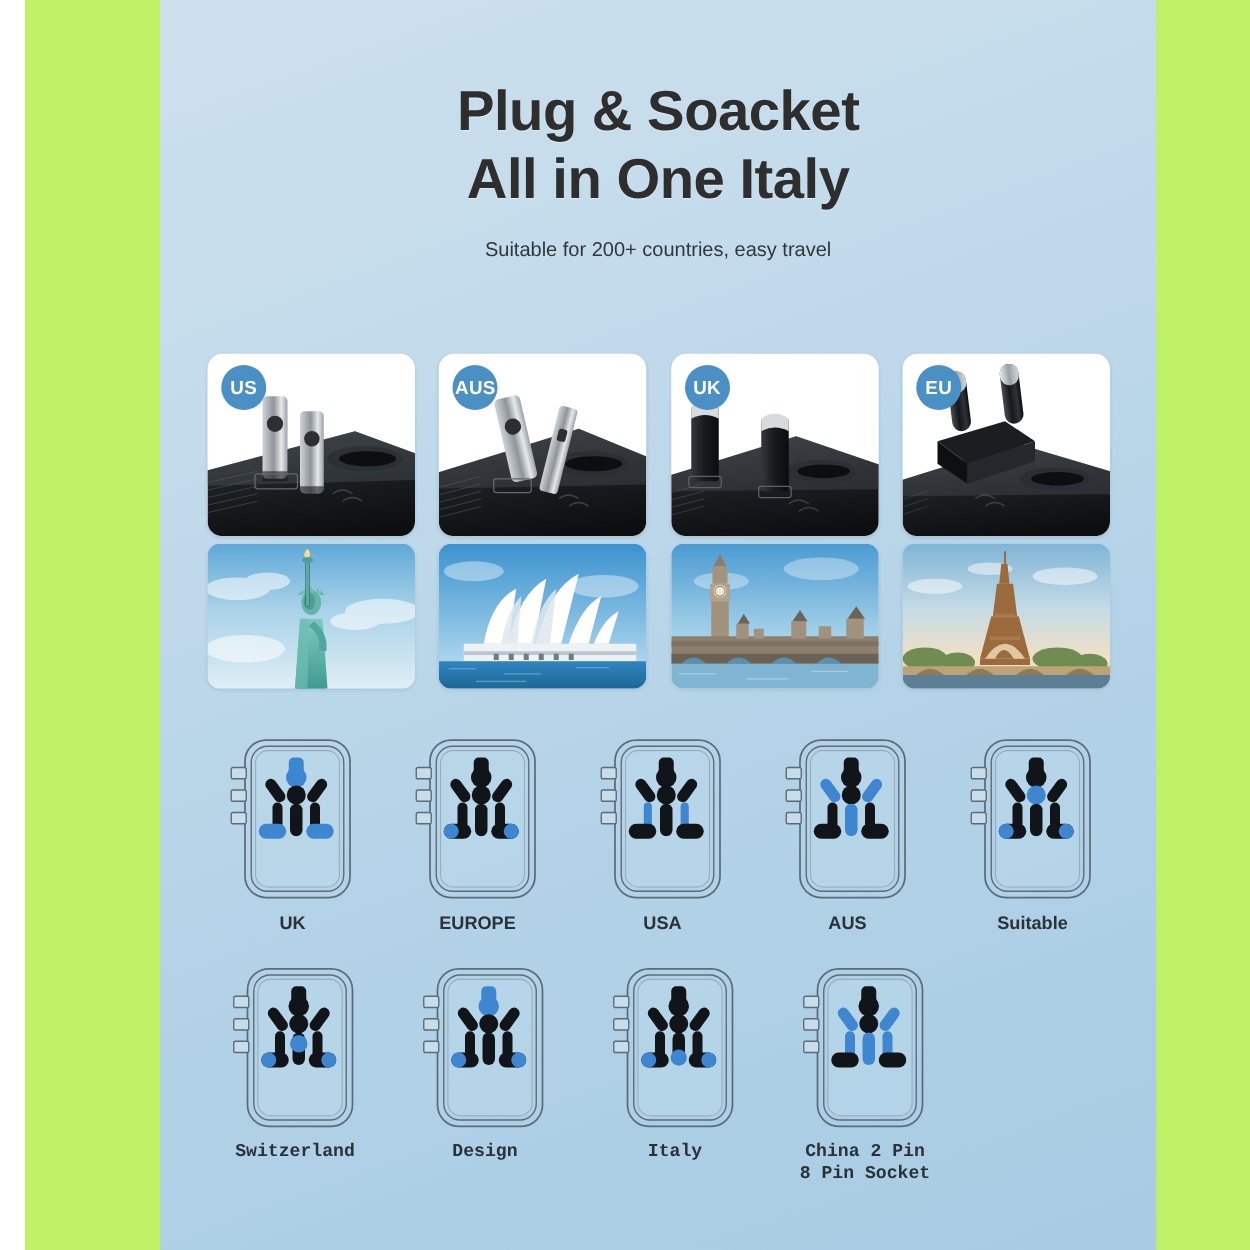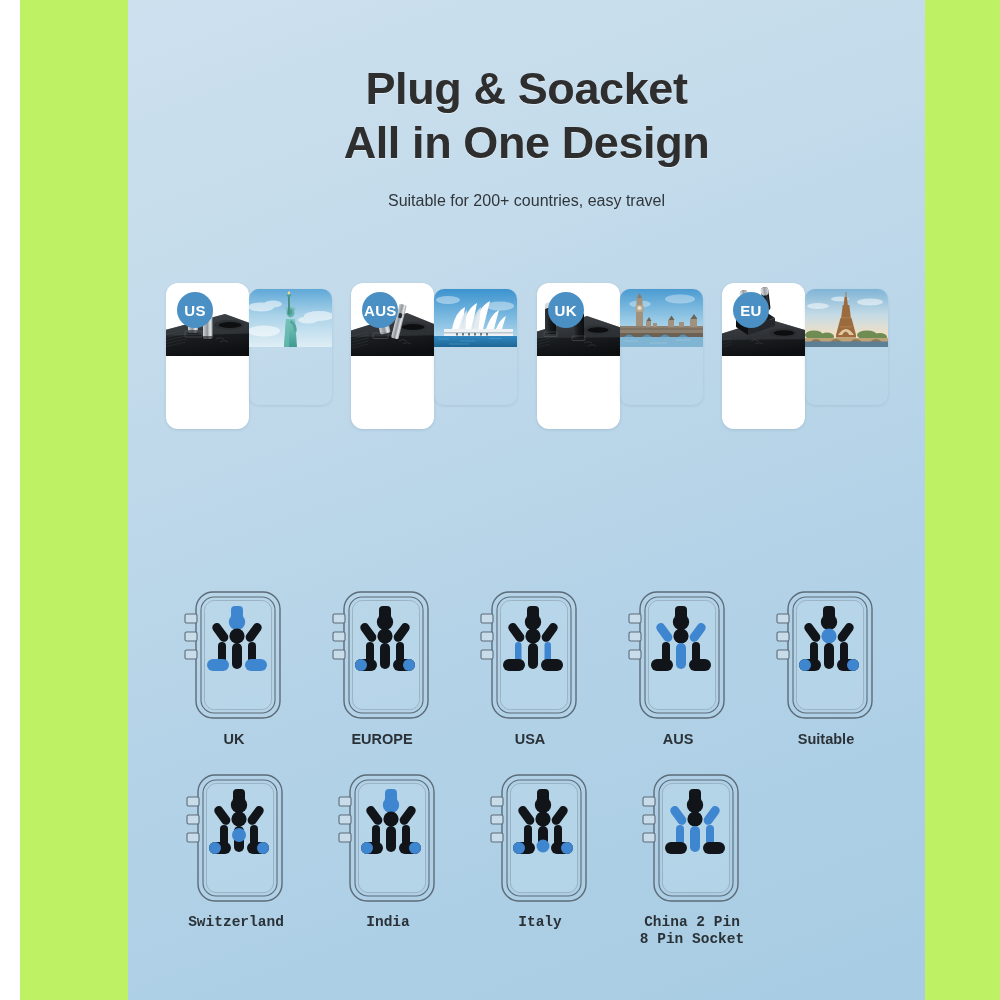--- a/index.html
+++ b/index.html
@@ -161,7 +161,7 @@
 
   <div class="headline">
     <span class="line">Plug &amp; Soacket</span>
-    <span class="line">All in One Design</span>
+    <span class="line">All in One Italy</span>
     <span class="subtitle">Suitable for 200+ countries, easy travel</span>
   </div>
 

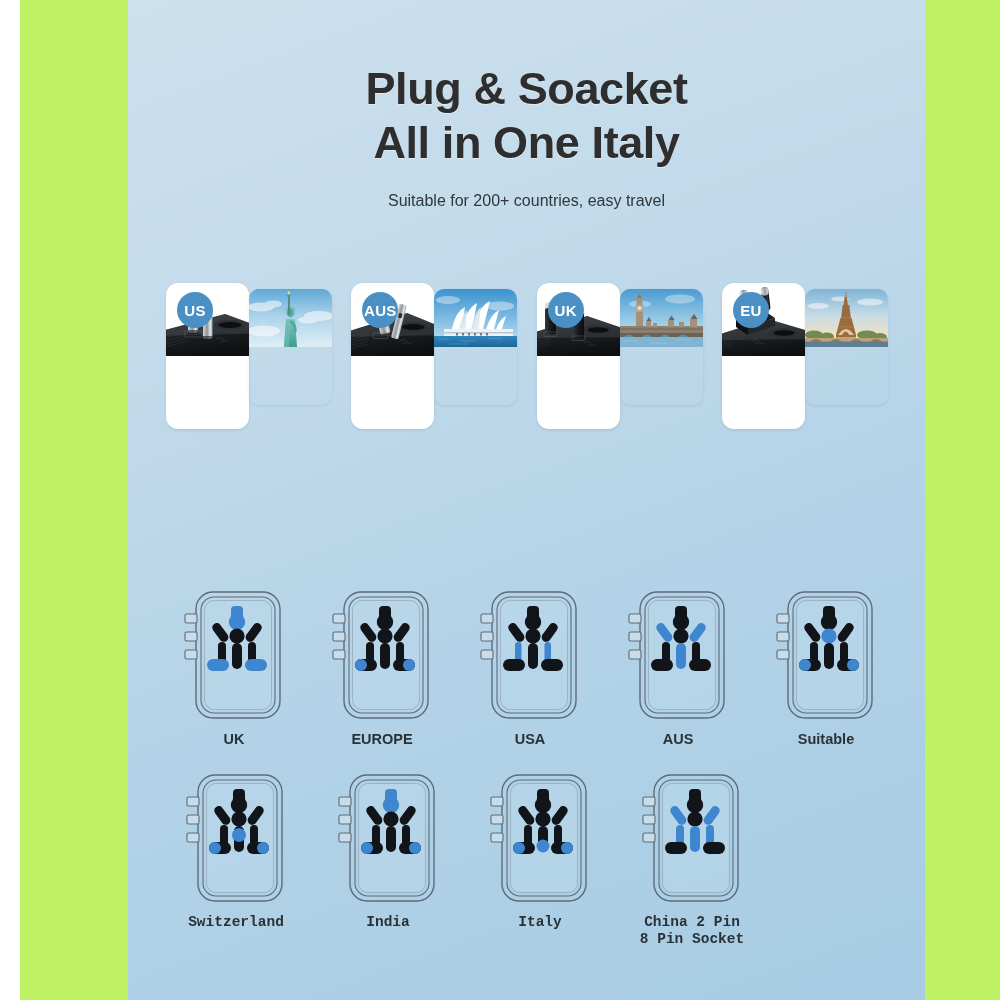--- a/index.html
+++ b/index.html
@@ -73,6 +73,7 @@
     width: 166px;
     height: 268px;
     display: flex;
+    flex-direction: column;
   }
   .plug-card {
     position: relative;

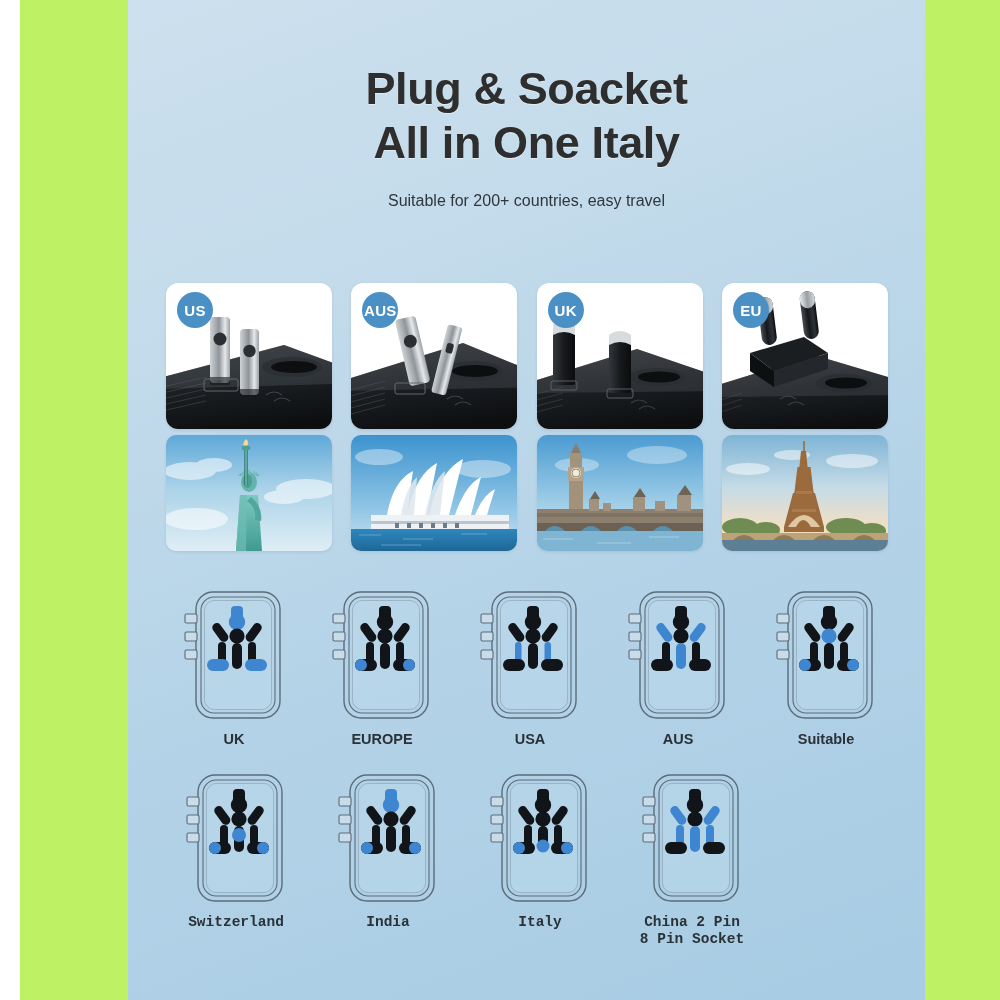--- a/index.html
+++ b/index.html
@@ -757,7 +757,7 @@
             <circle cx="79" cy="77" r="6" fill="#3f86d1"></circle>
           </g>
         </svg>
-        <div class="socket-label">India</div>
+        <div class="socket-label">Design</div>
       </div>
 
       <div class="socket-cell">

